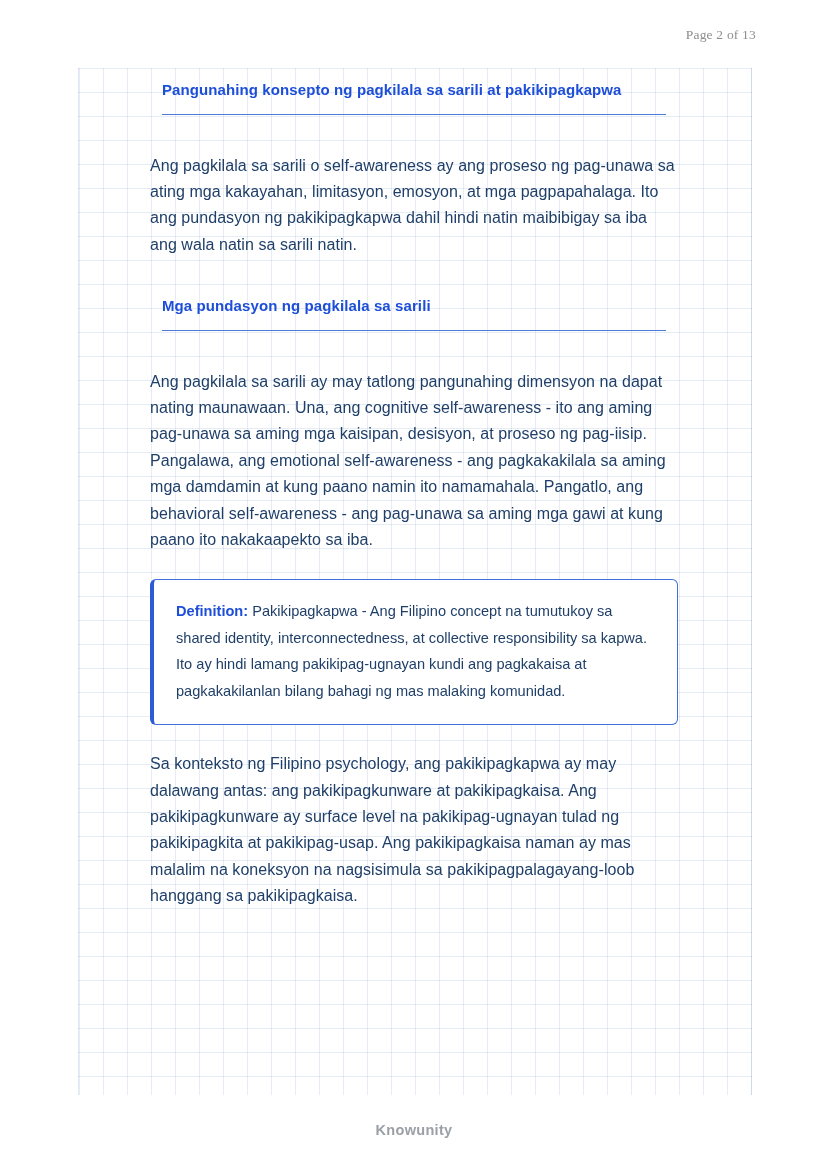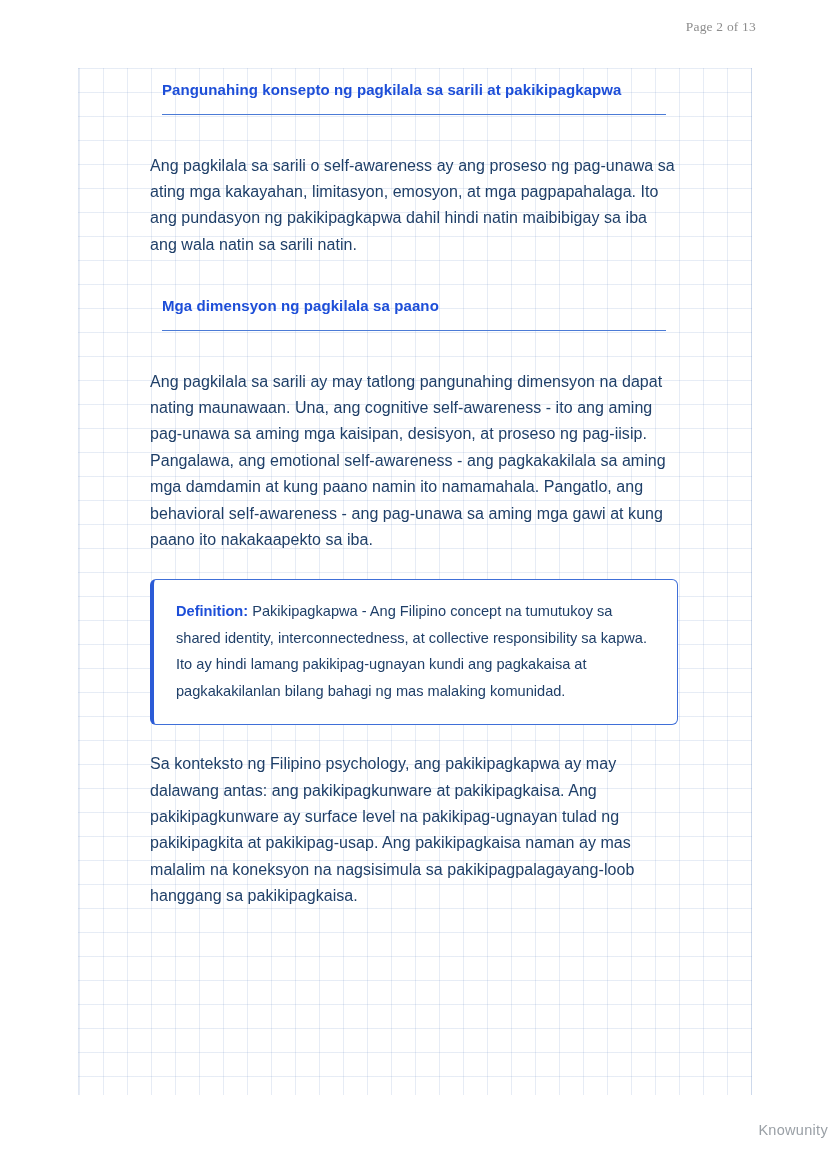--- a/index.html
+++ b/index.html
@@ -25,7 +25,7 @@
   
   .page-number {
     position: absolute;
-    top: 19px;
+    top: 27px;
     right: 72px;
     font-family: "Liberation Serif", serif;
     font-size: 13.5px;

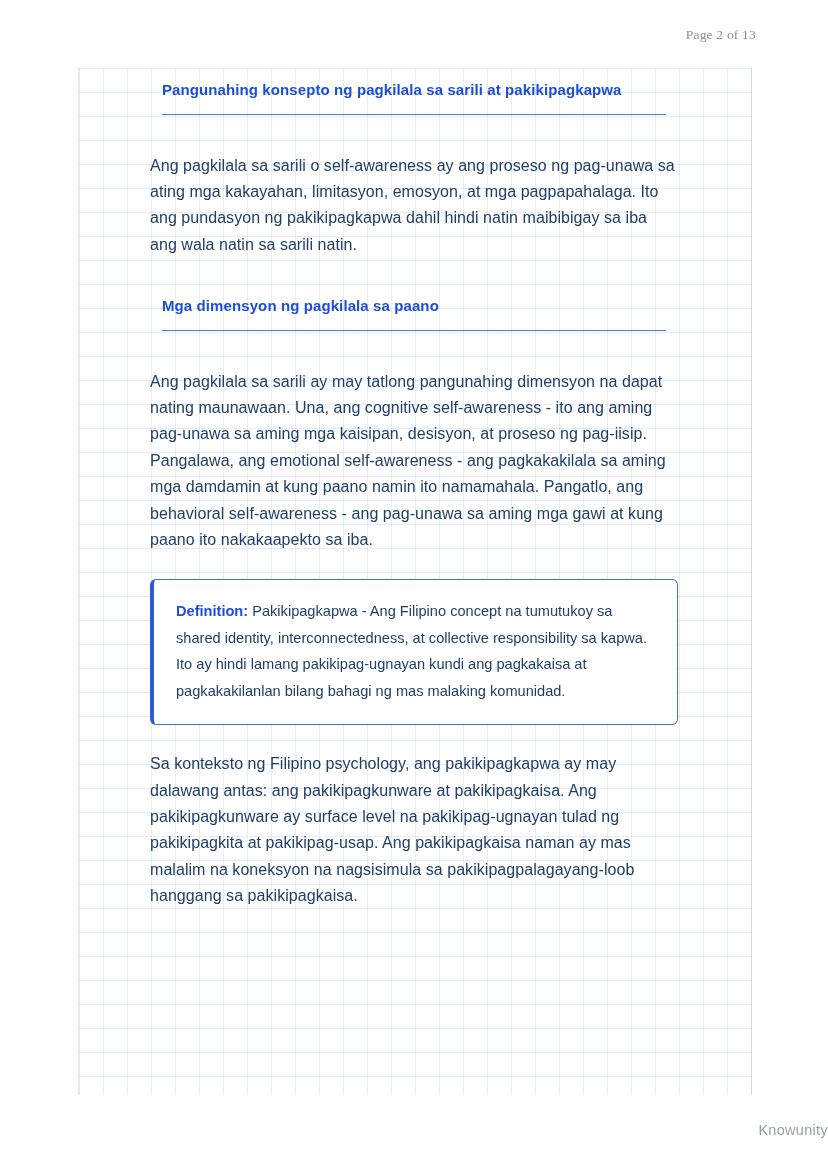--- a/index.html
+++ b/index.html
@@ -129,7 +129,7 @@
 
     <div class="gap-after-para"></div>
 
-    <h2 class="section-title">Mga dimensyon ng pagkilala sa paano</h2>
+    <h2 class="section-title">Mga pundasyon ng pagkilala sa sarili</h2>
 
     <div class="block-spacer-1"></div>
 

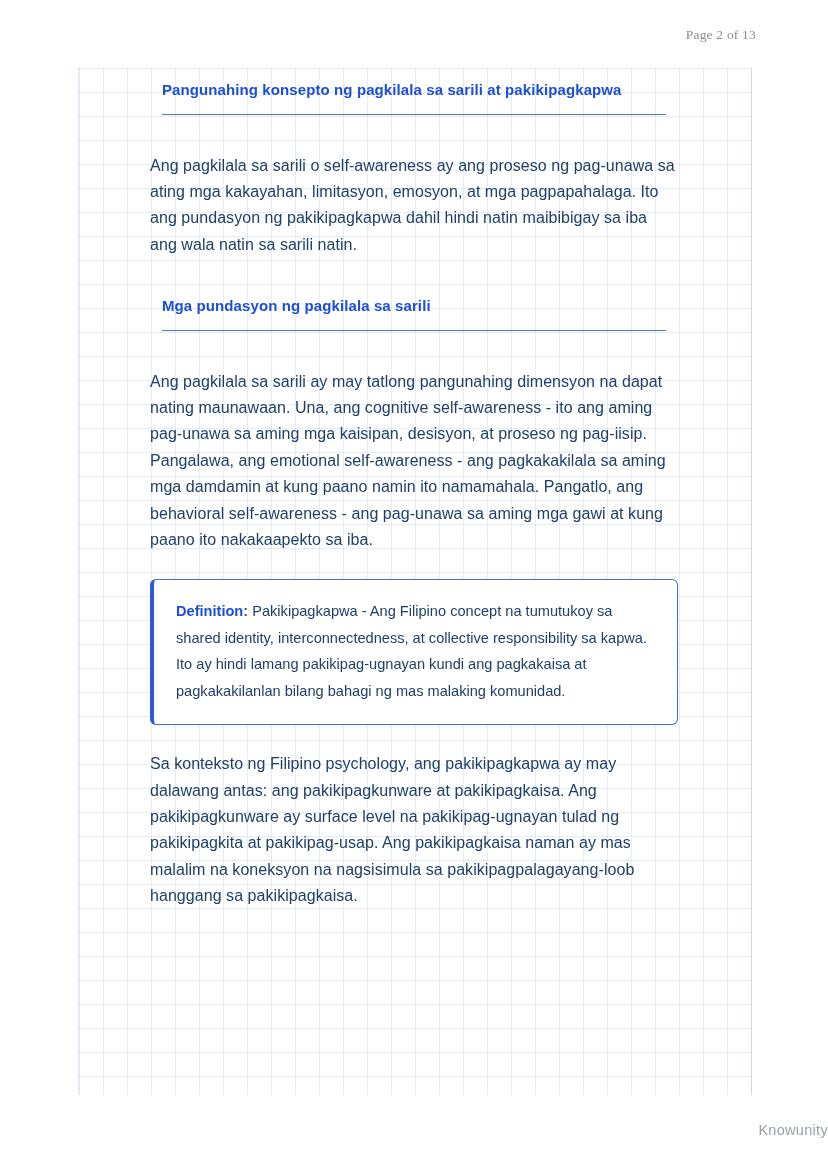--- a/index.html
+++ b/index.html
@@ -104,10 +104,11 @@
     left: 0;
     right: 0;
     top: 1122px;
-    text-align: right;
+    text-align: center;
     font-size: 14.5px;
     color: #9aa0a6;
     letter-spacing: 0.3px;
+    font-weight: bold;
   }
 </style>
 </head>

